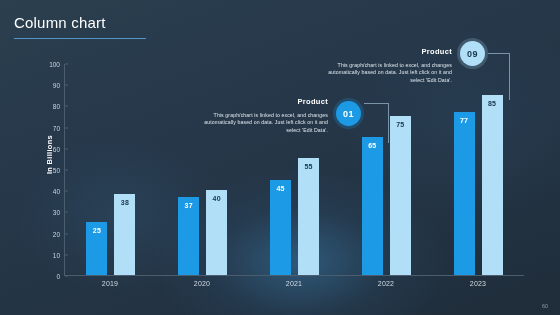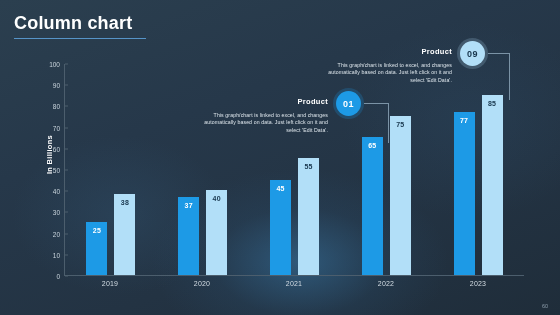--- a/index.html
+++ b/index.html
@@ -36,8 +36,8 @@
     width: 532px;
   }
   .page-title {
-    font-size: 18px;
-    font-weight: bold;
+    font-size: 15px;
+    font-weight: normal;
     color: #ffffff;
     letter-spacing: 0.2px;
     line-height: 18px;

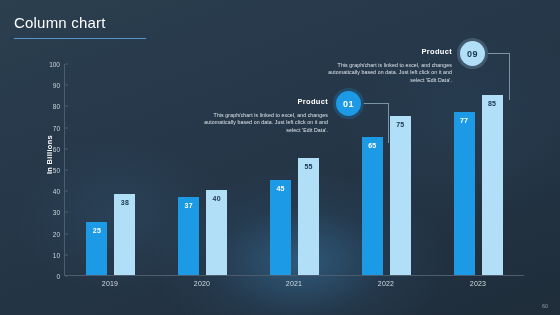--- a/index.html
+++ b/index.html
@@ -187,6 +187,7 @@
     background: #1d9ae6;
     color: #ffffff;
     box-shadow: 0 0 0 3px rgba(29,154,230,0.22);
+    margin-top: 10px;
   }
   .badge.b2 {
     background: #b2dff8;

